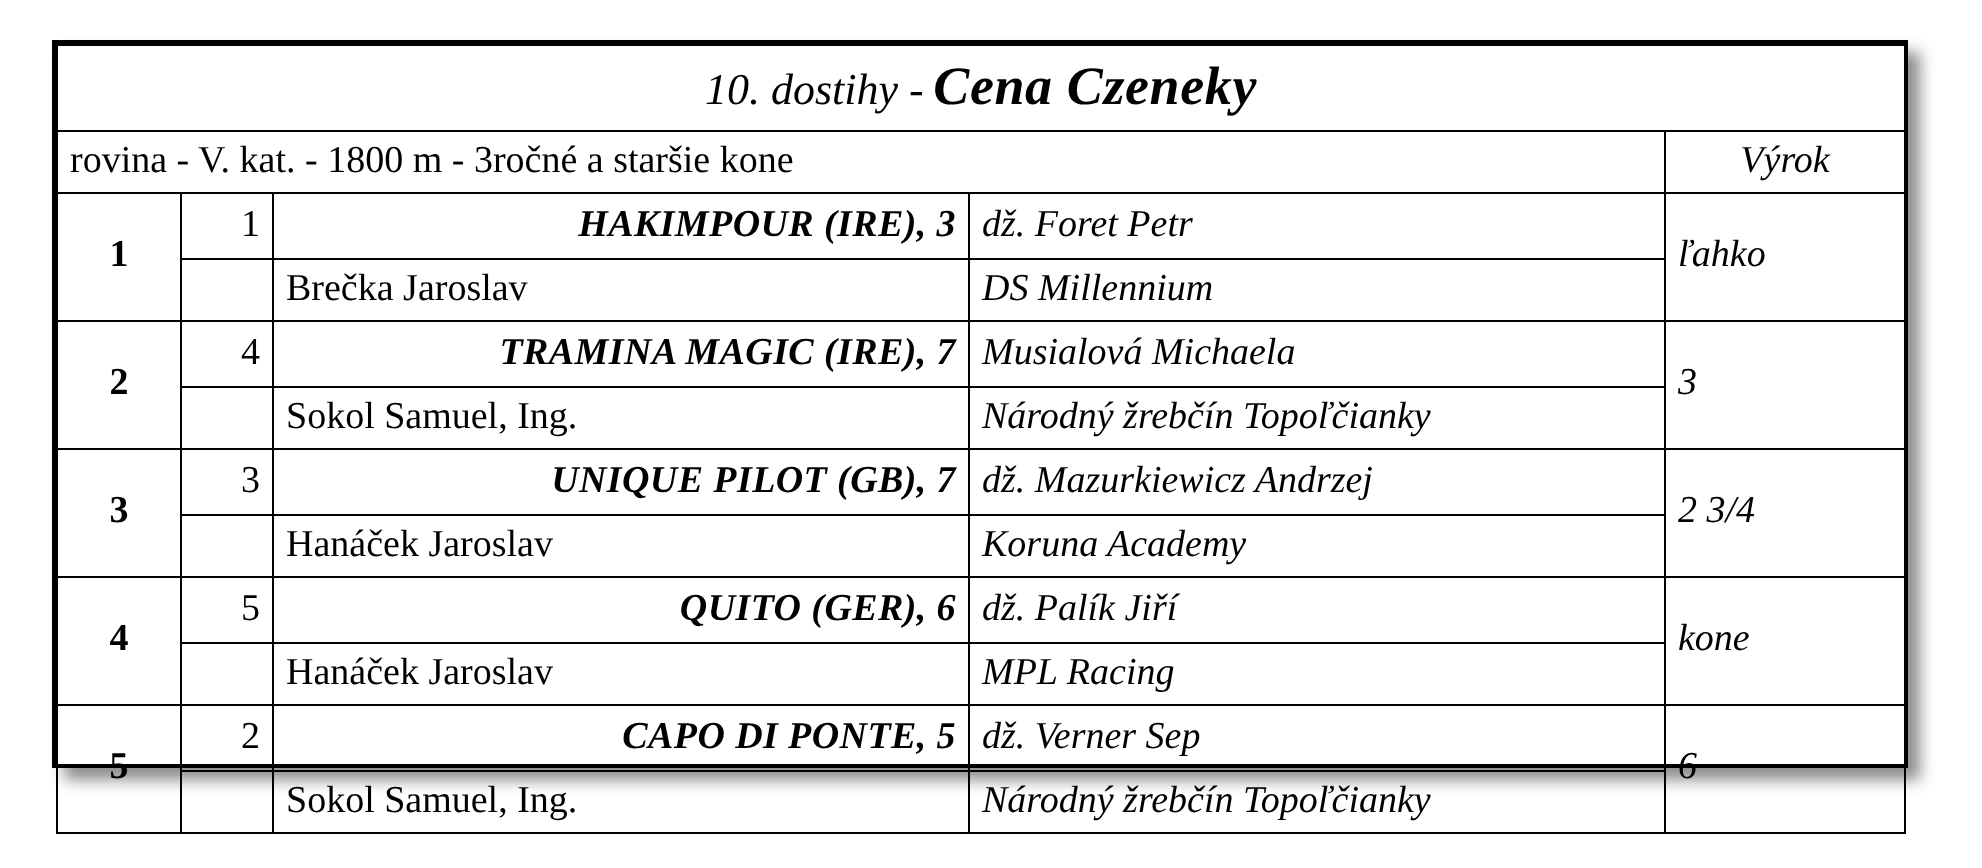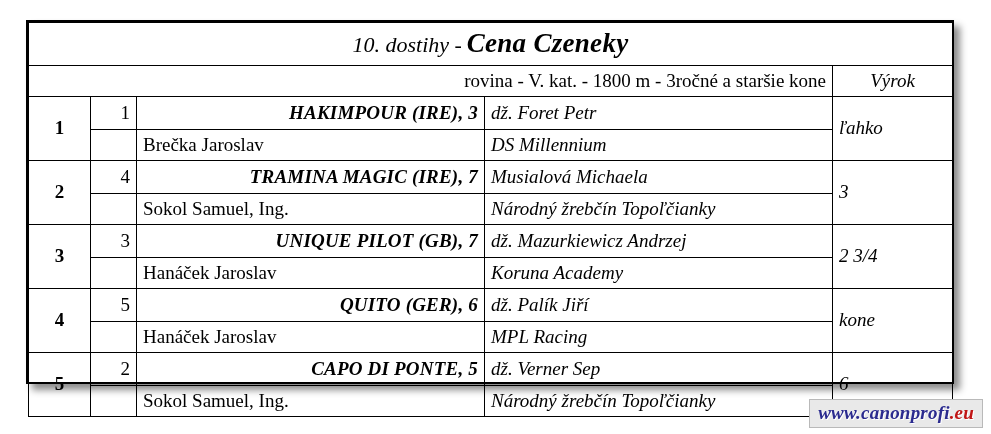--- a/index.html
+++ b/index.html
@@ -68,7 +68,7 @@
   .subtitle-cell {
     height: 30px;
     font-size: 19px;
-    text-align: right;
+    text-align: left;
     padding-left: 10px;
     margin-top: 24px;
   }

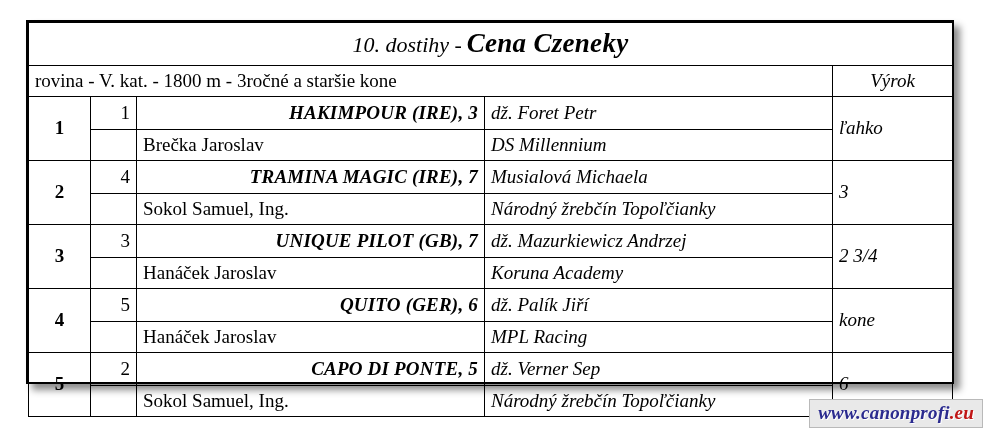--- a/index.html
+++ b/index.html
@@ -230,9 +230,6 @@
     </table>
   </div>
 
-  <div class="watermark">
-    <span>www.canonprofi</span><span class="tld">.eu</span>
-  </div>
 
 </div>
 

